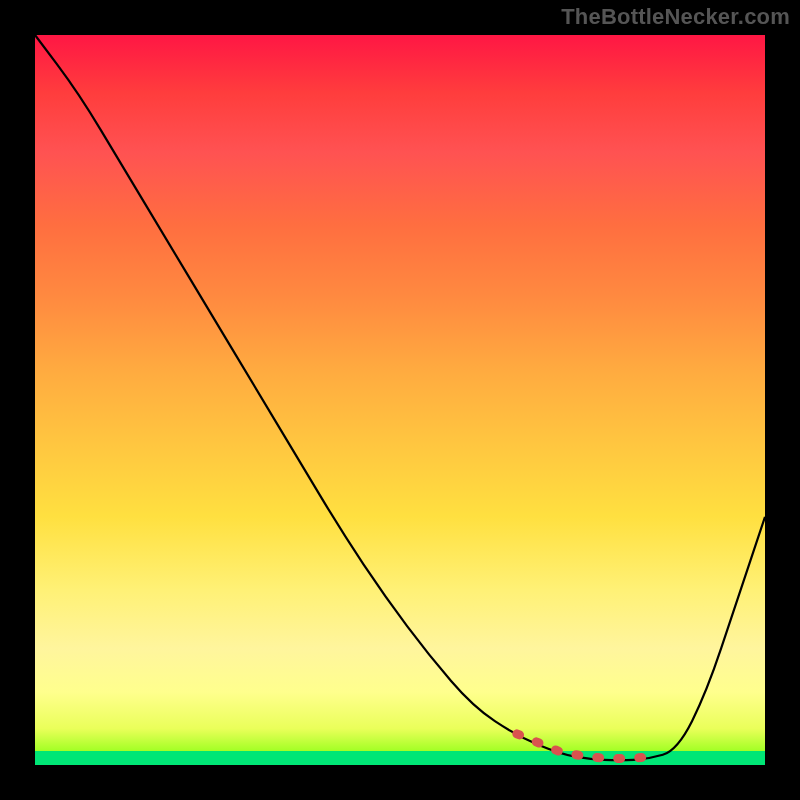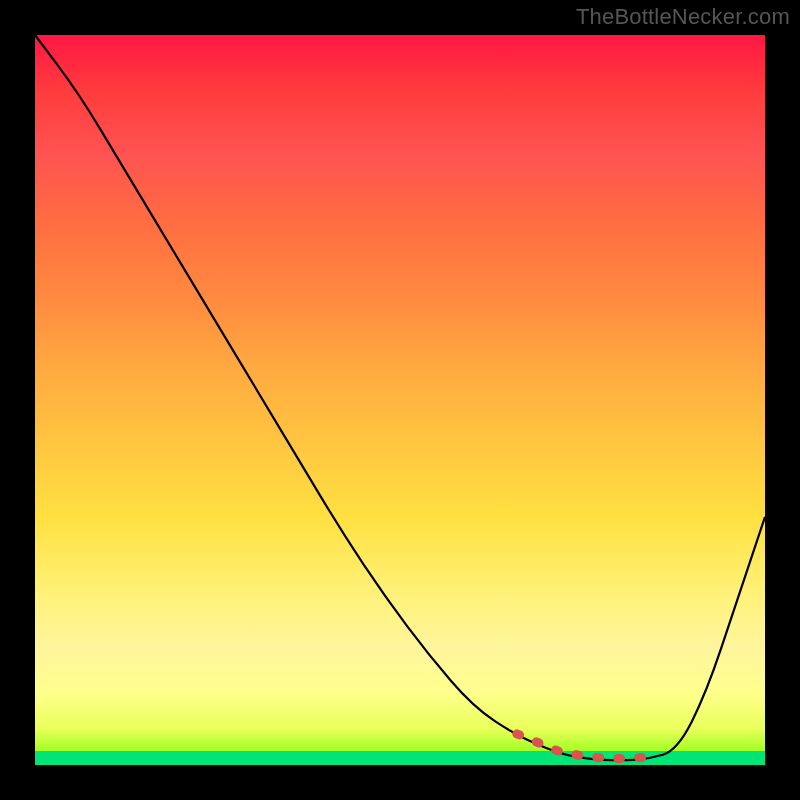--- a/index.html
+++ b/index.html
@@ -23,7 +23,7 @@
     right: 10px;
     color: #555;
     font-size: 22px;
-    font-weight: 400;
+    font-weight: 700;
     z-index: 5;
     letter-spacing: 0.2px;
   }

